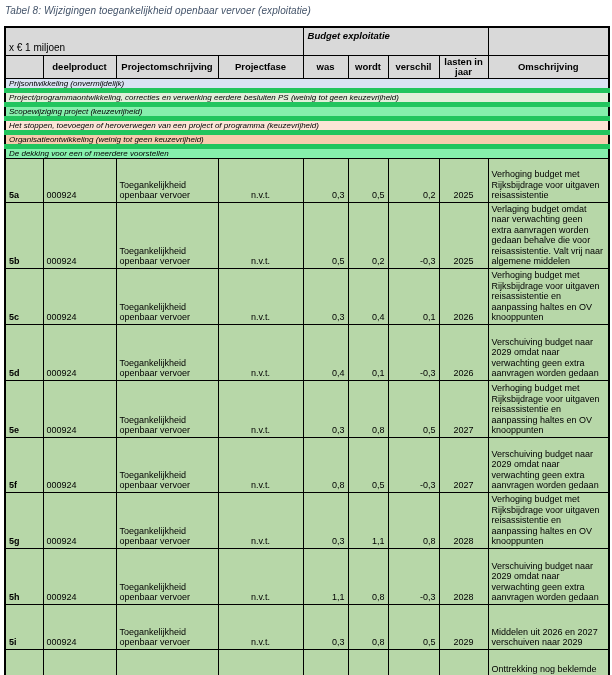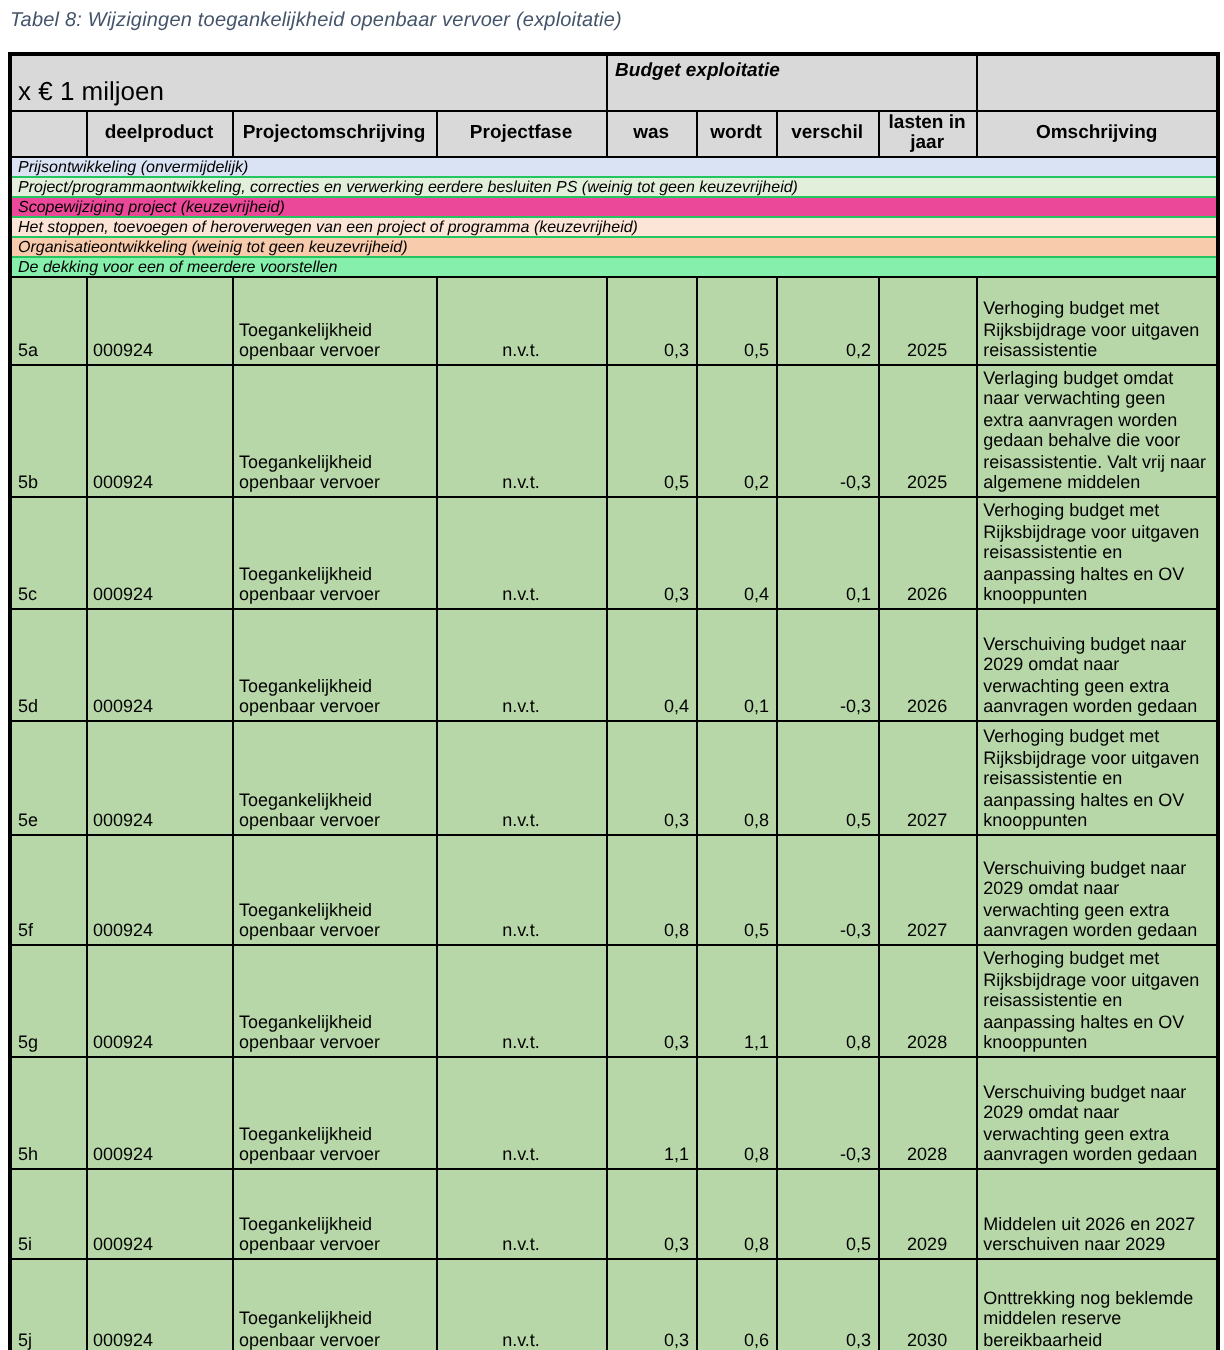--- a/index.html
+++ b/index.html
@@ -32,7 +32,7 @@
   td.h-unit {
     vertical-align: bottom;
     text-align: left;
-    font-size: 13px;
+    font-size: 10px;
     padding: 2px 3px;
     height: 28px;
   }

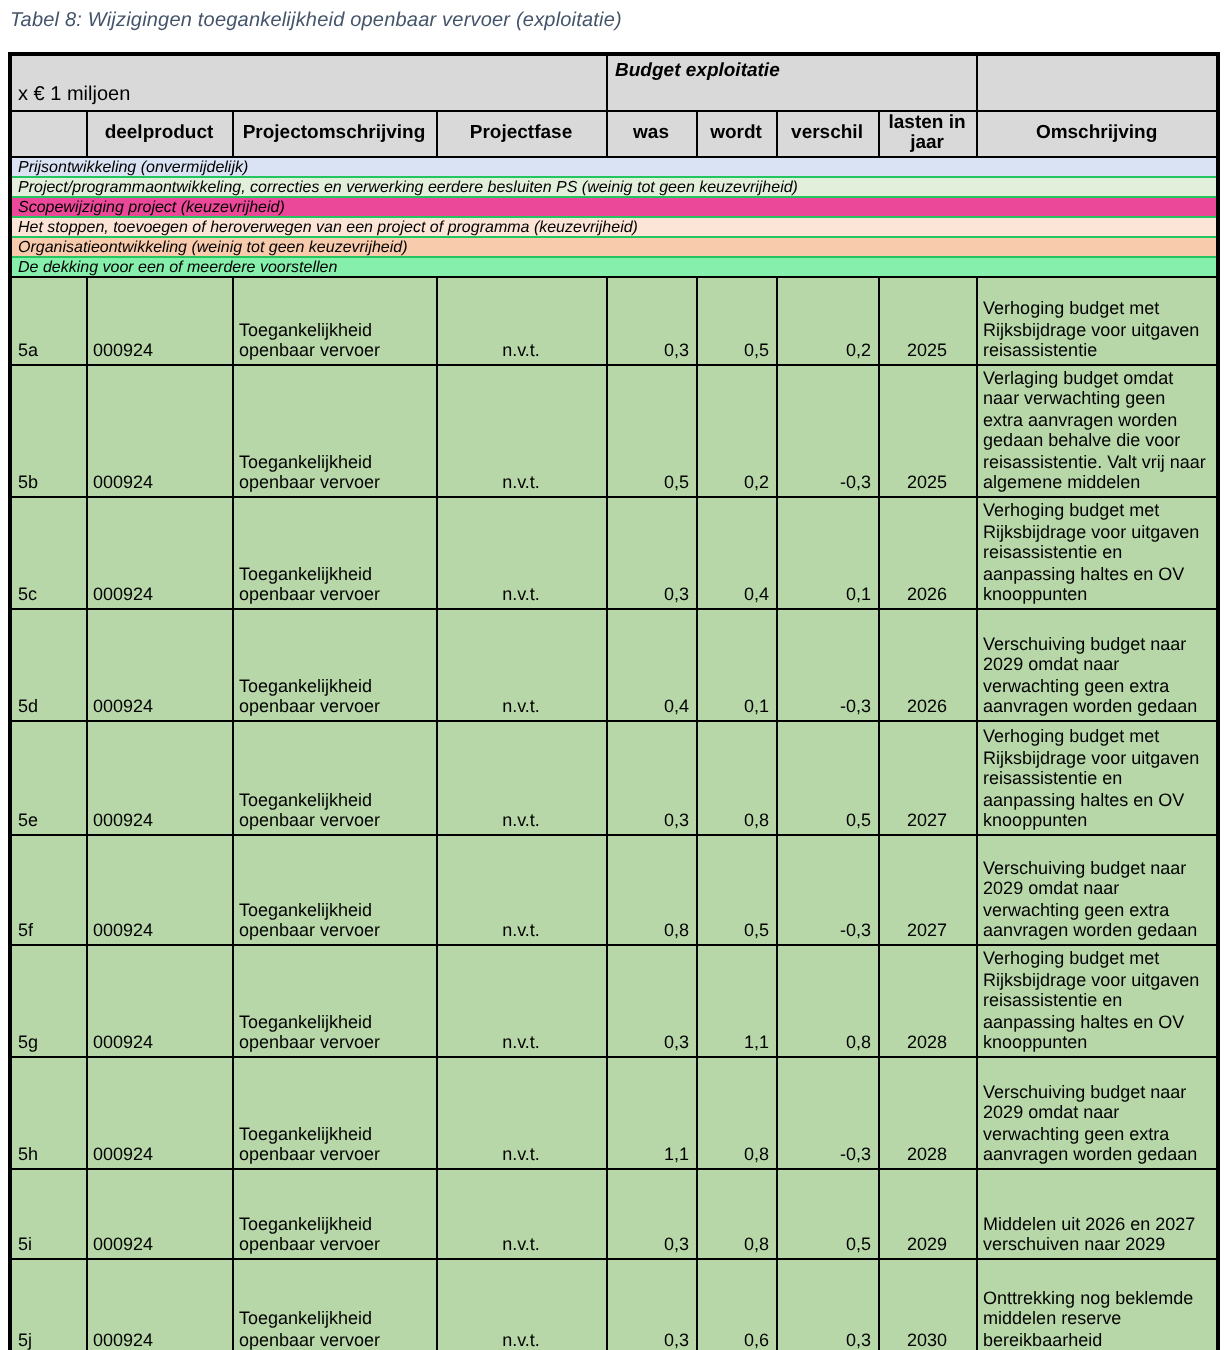--- a/index.html
+++ b/index.html
@@ -57,7 +57,7 @@
   
   tr.legend td {
     border: none;
-    border-top: 1px solid #22c55e;
+    border-top: 5px solid #22c55e;
     height: 10px;
     font-size: 8px;
     font-style: italic;

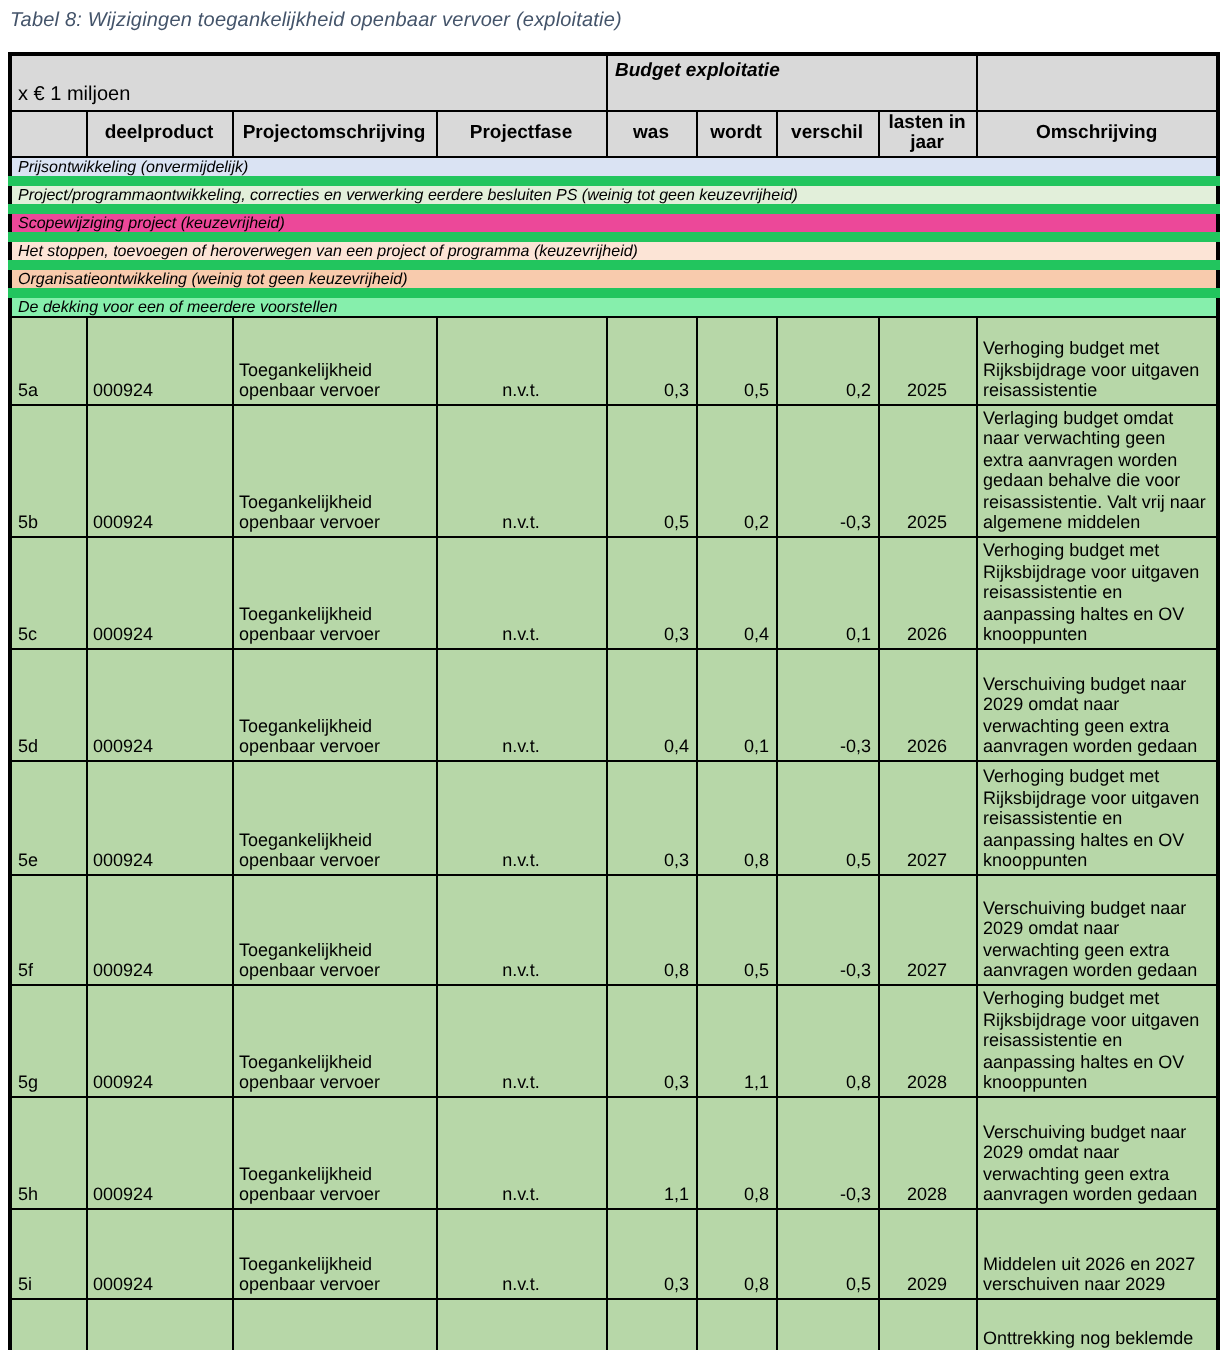--- a/index.html
+++ b/index.html
@@ -136,7 +136,7 @@
           <td colspan="9" style="background: rgb(226, 239, 218);">Project/programmaontwikkeling, correcties en verwerking eerdere besluiten PS (weinig tot geen keuzevrijheid)</td>
         </tr>
         <tr class="legend">
-          <td colspan="9" style="background: #ec4899; margin-top: 16px;">Scopewijziging project (keuzevrijheid)</td>
+          <td colspan="9" style="background: #86efac; margin-top: 16px;">Scopewijziging project (keuzevrijheid)</td>
         </tr>
         <tr class="legend">
           <td colspan="9" style="background: rgb(252, 228, 214);">Het stoppen, toevoegen of heroverwegen van een project of programma (keuzevrijheid)</td>

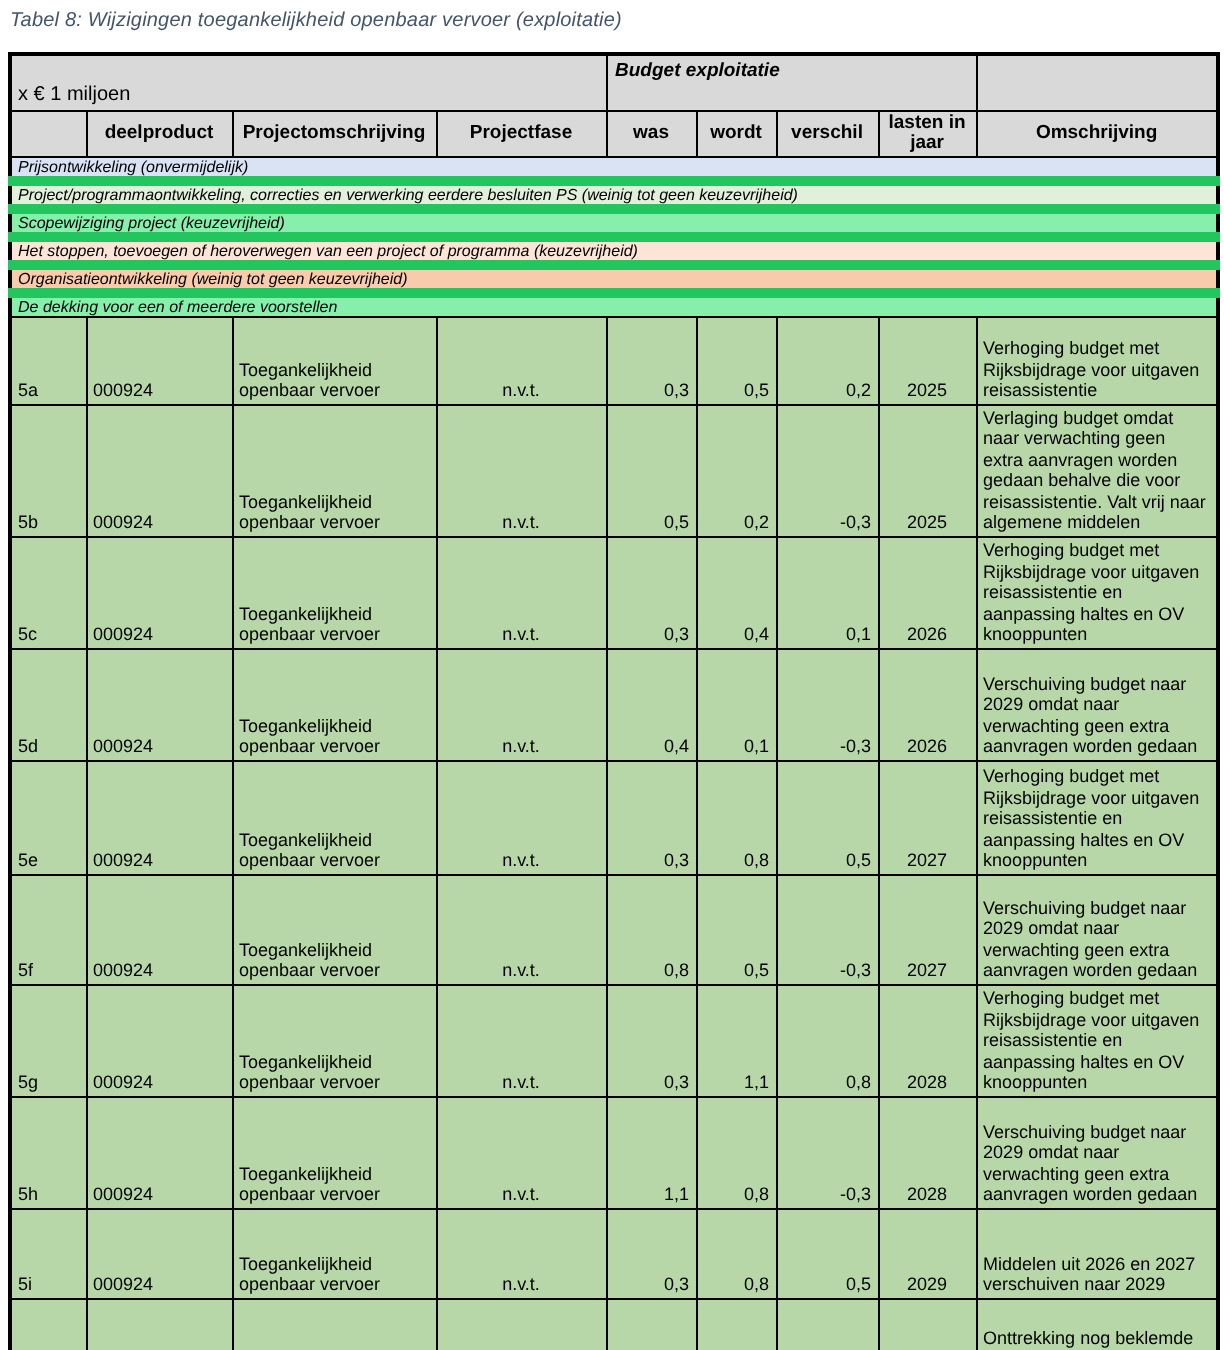--- a/index.html
+++ b/index.html
@@ -79,7 +79,7 @@
     overflow: hidden;
   }
   tr.datarow:first-of-type td { border-top: 2px solid #000; }
-  td.c-id   { text-align: left; padding-left: 4px; }
+  td.c-id   { text-align: left; padding-left: 4px; font-weight: bold; }
   td.c-deel { text-align: left; padding-left: 5px; }
   td.c-proj { text-align: left; padding-left: 4px; }
   td.c-fase { text-align: center; }

